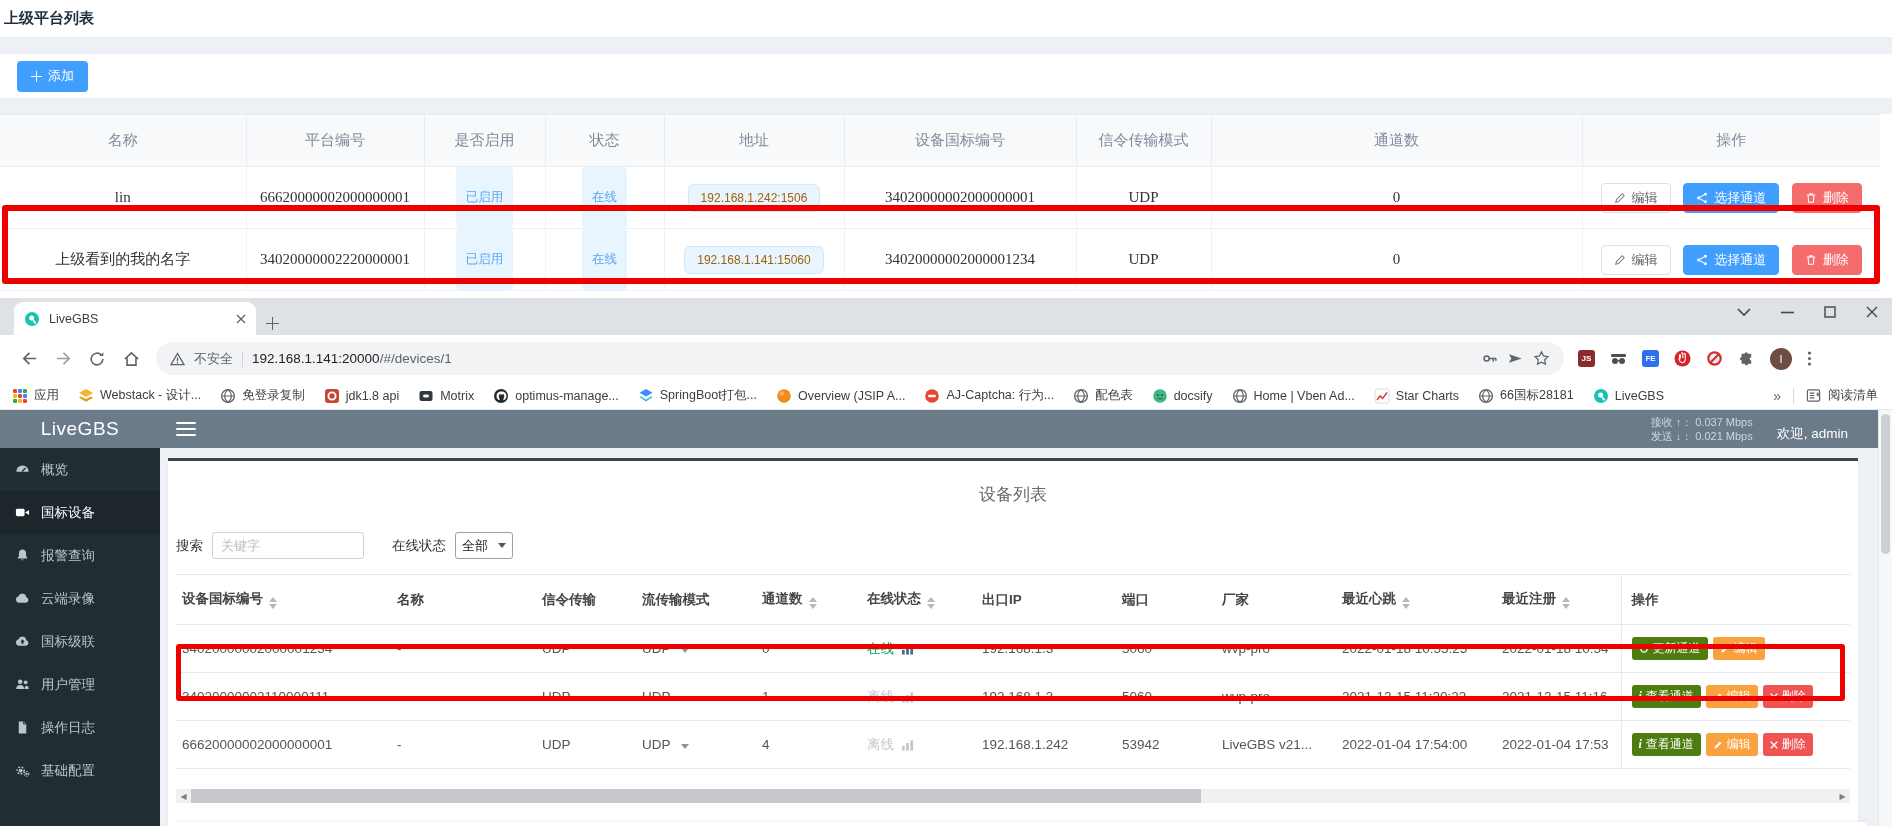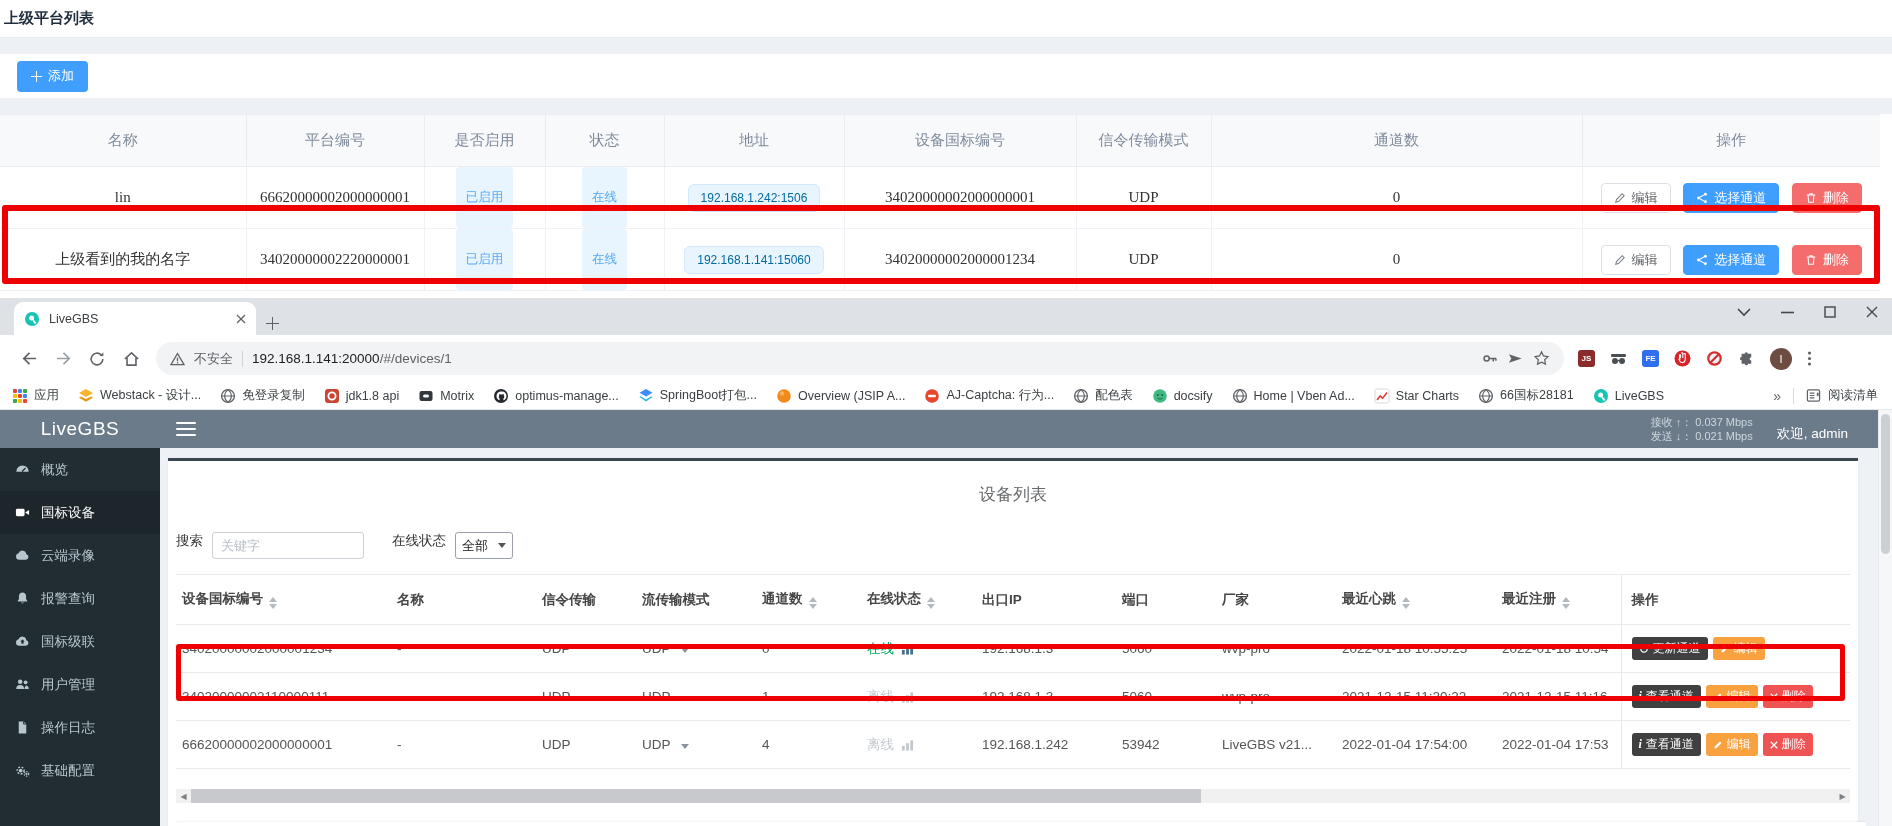--- a/index.html
+++ b/index.html
@@ -25,7 +25,7 @@
   .tw-table td:last-child { border-right:none; }
   .pill { display:inline-block; font-family:"Liberation Sans",sans-serif; background:#e8f4fe; color:#56a8f5;
           border-radius:4px; padding:22px 10px; font-size:12.5px; }
-  .pill.addr { border:1px solid #d2e8fc; color:#0369a1; border-radius:6px; padding:6px 12px; font-size:12px; }
+  .pill.addr { border:1px solid #d2e8fc; color:#a16207; border-radius:6px; padding:6px 12px; font-size:12px; }
   .tbtn { display:inline-flex; align-items:center; gap:6px; height:30px; padding:0 12px; border-radius:4px;
           font-size:13px; cursor:pointer; vertical-align:middle; font-family:"Liberation Sans",sans-serif; }
   .tbtn + .tbtn { margin-left:9px; }

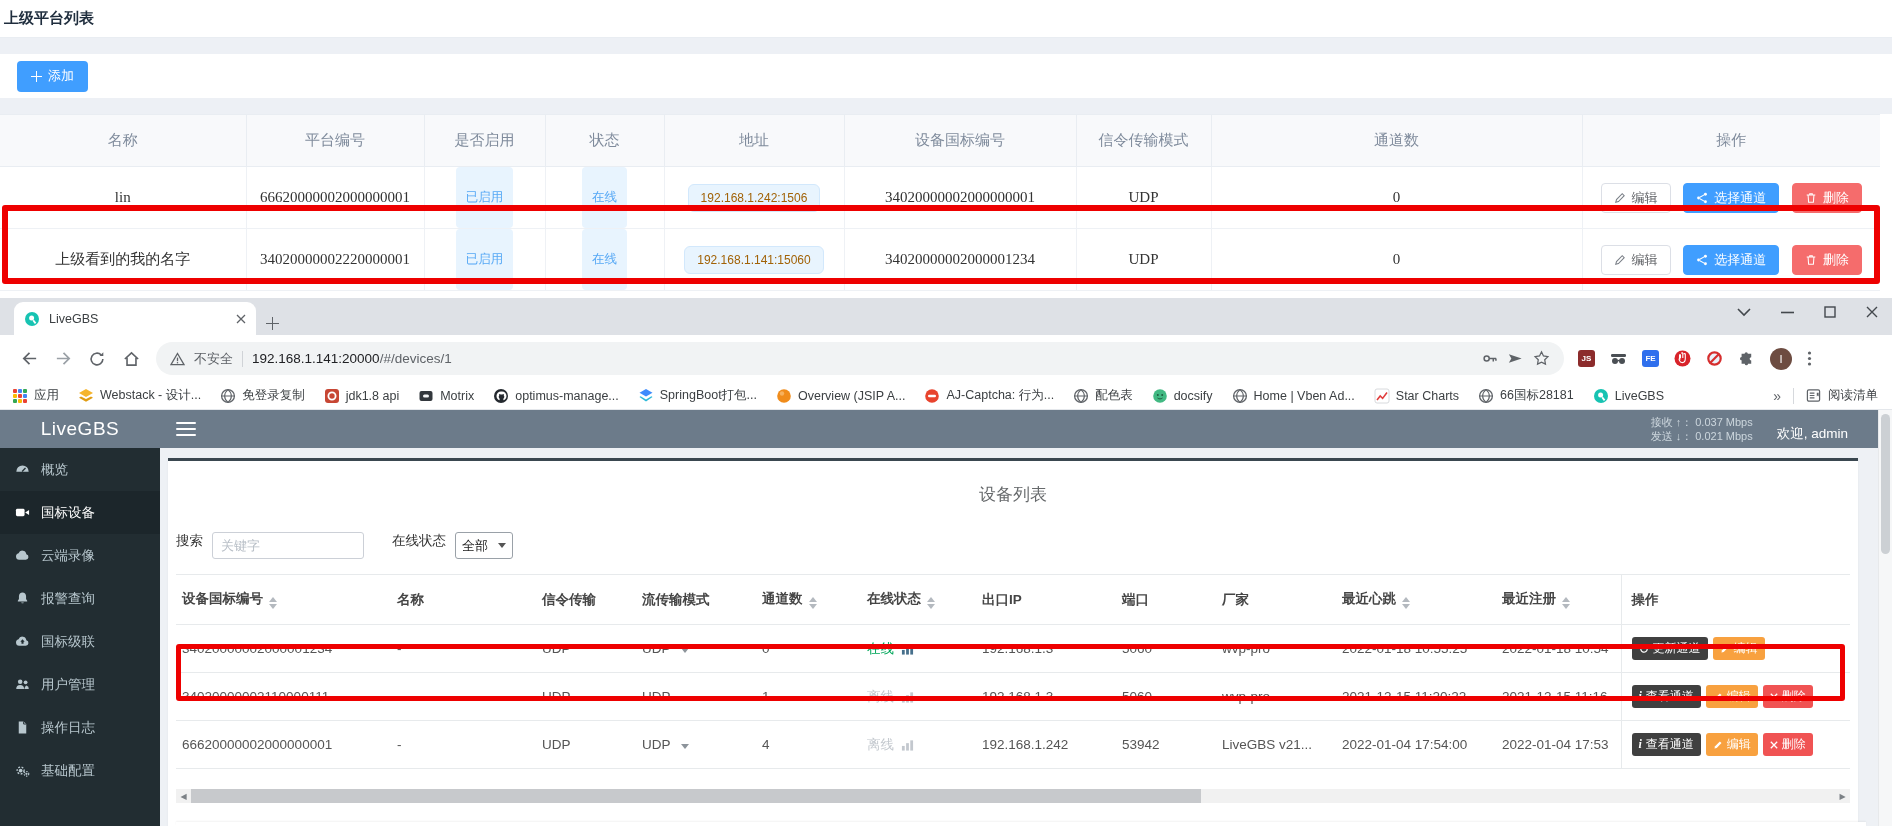--- a/index.html
+++ b/index.html
@@ -96,7 +96,7 @@
   .card { position:absolute; left:8px; top:10px; width:1690px; height:430px; background:#fff;
           border-top:3px solid #3a4750; box-shadow:0 1px 2px rgba(0,0,0,.06); }
   .card-title { margin-top:22px; text-align:center; font-size:17px; color:#676a6c; }
-  .filters { display:flex; align-items:flex-start; margin:26px 0 0 8px; font-size:13.5px; color:#333; }
+  .filters { display:flex; align-items:center; margin:26px 0 0 8px; font-size:13.5px; color:#333; }
   .filters label { margin-right:9px; }
   .search-input { width:152px; height:27px; border:1px solid #ccd0d7; border-radius:3px; padding:0 8px;
                   font-size:13px; color:#333; outline:none; font-family:"Liberation Sans",sans-serif; }

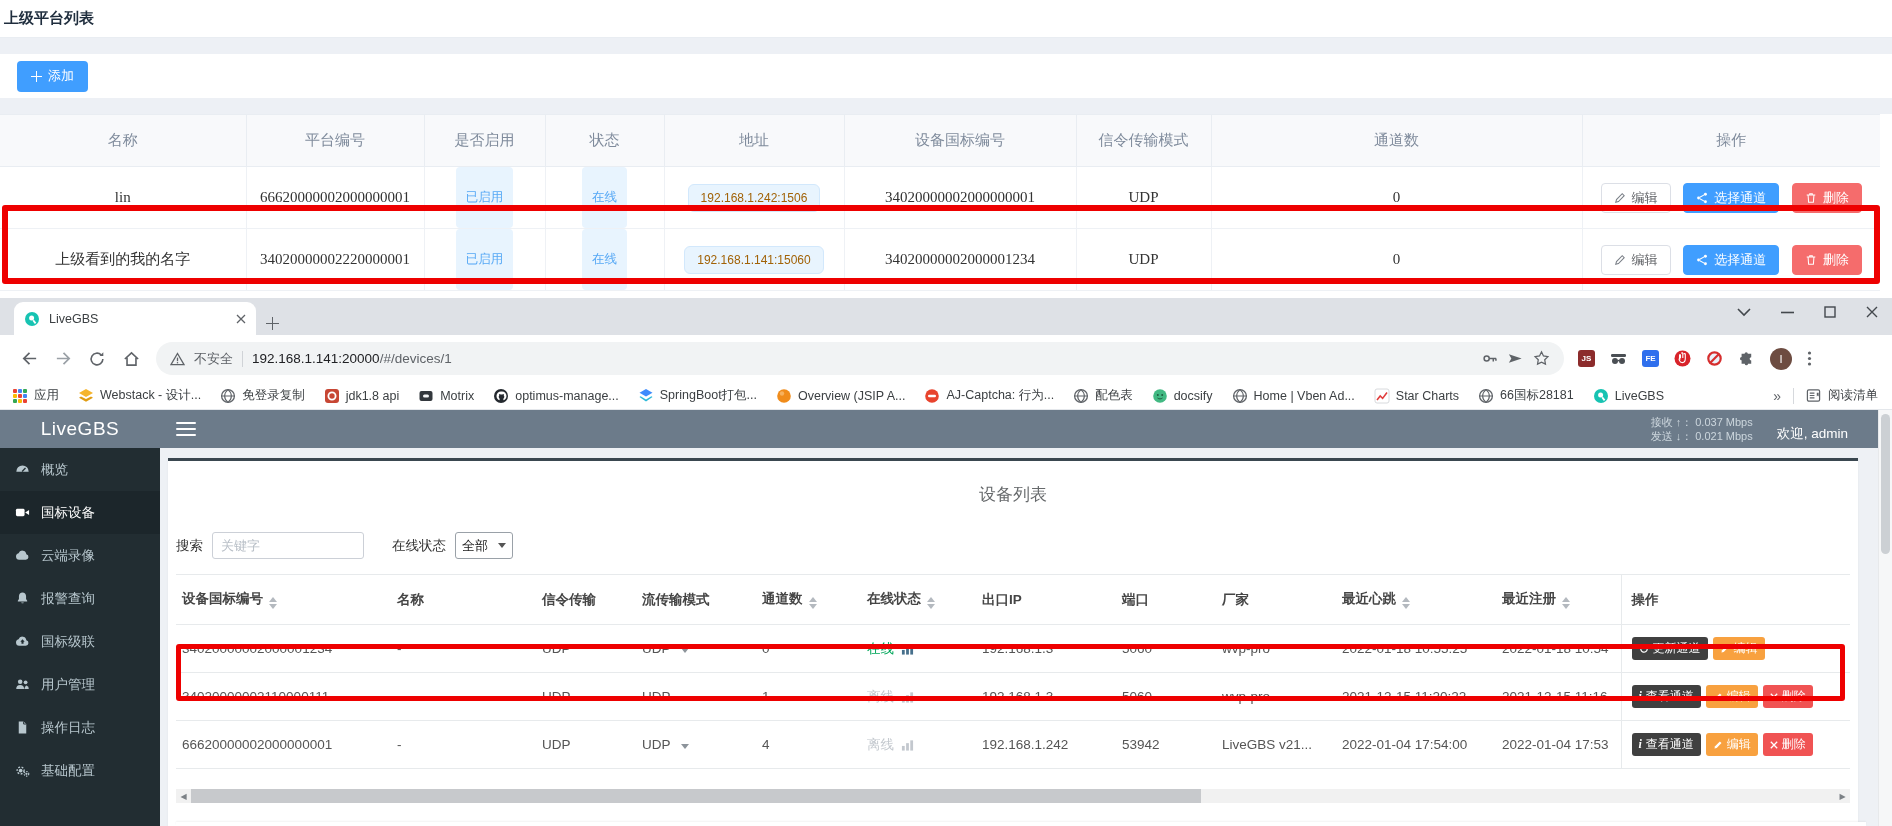--- a/index.html
+++ b/index.html
@@ -602,19 +602,19 @@
       <div class="side-item">
         <span class="side-ic">
             <svg viewBox="0 0 16 16" width="15" height="15">
-              <path d="M4.3 12.5h7.2a3 3 0 0 0 .6-5.9A4.3 4.3 0 0 0 3.8 5.6a3.5 3.5 0 0 0 .5 6.9z" fill="currentColor"></path>
-            </svg>
-          </span>
-        <span>云端录像</span>
+              <path d="M8 1.5c-2.2 0-3.8 1.7-3.8 4v3.1L3 10.4v.9h10v-.9l-1.2-1.8V5.5c0-2.3-1.6-4-3.8-4z" fill="currentColor"></path>
+              <path d="M6.6 12.2a1.5 1.5 0 0 0 2.8 0z" fill="currentColor"></path>
+            </svg>
+          </span>
+        <span>报警查询</span>
       </div>
       <div class="side-item">
         <span class="side-ic">
             <svg viewBox="0 0 16 16" width="15" height="15">
-              <path d="M8 1.5c-2.2 0-3.8 1.7-3.8 4v3.1L3 10.4v.9h10v-.9l-1.2-1.8V5.5c0-2.3-1.6-4-3.8-4z" fill="currentColor"></path>
-              <path d="M6.6 12.2a1.5 1.5 0 0 0 2.8 0z" fill="currentColor"></path>
-            </svg>
-          </span>
-        <span>报警查询</span>
+              <path d="M4.3 12.5h7.2a3 3 0 0 0 .6-5.9A4.3 4.3 0 0 0 3.8 5.6a3.5 3.5 0 0 0 .5 6.9z" fill="currentColor"></path>
+            </svg>
+          </span>
+        <span>云端录像</span>
       </div>
       <div class="side-item">
         <span class="side-ic">

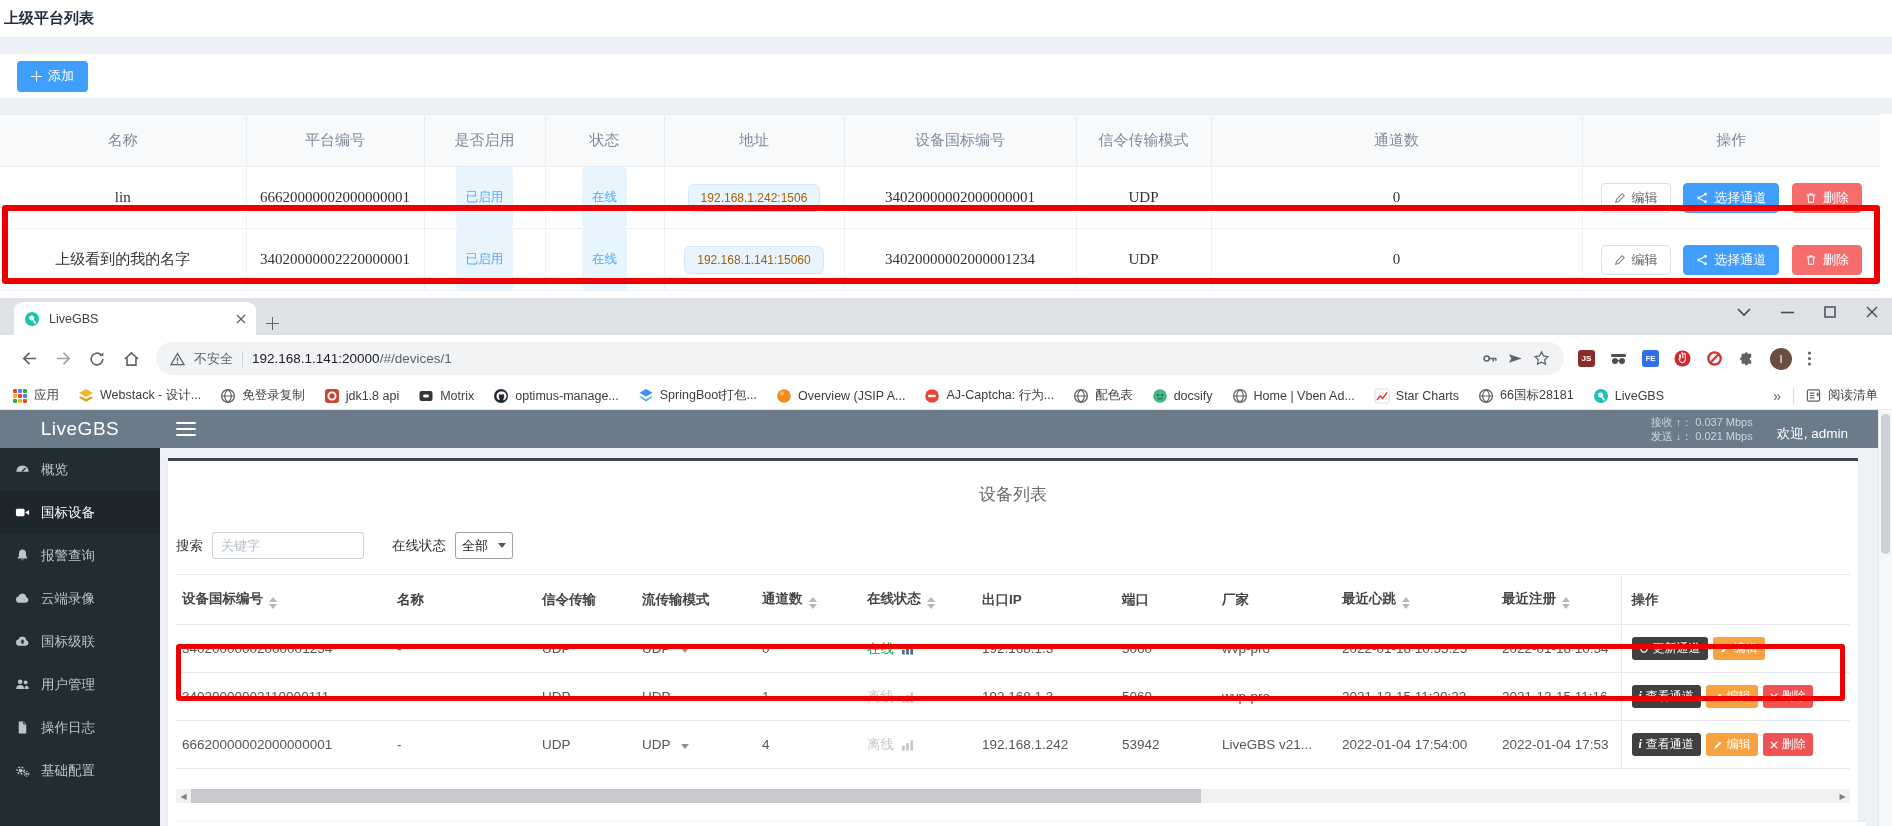--- a/index.html
+++ b/index.html
@@ -125,7 +125,7 @@
   .abtn { display:inline-flex; align-items:center; gap:4px; height:23px; padding:0 7px; border-radius:3px;
           color:#fff; font-size:12px; cursor:pointer; border:none; margin-right:5px; vertical-align:middle;
           font-family:"Liberation Sans",sans-serif; }
-  .abtn.ablue   { background:#404040; }
+  .abtn.ablue   { background:#4d7c0f; }
   .abtn.aorange { background:#f8a13f; }
   .abtn.ared    { background:#f05353; }
   .info-i { font-style:italic; font-weight:bold; font-family:"Liberation Serif",serif; }

